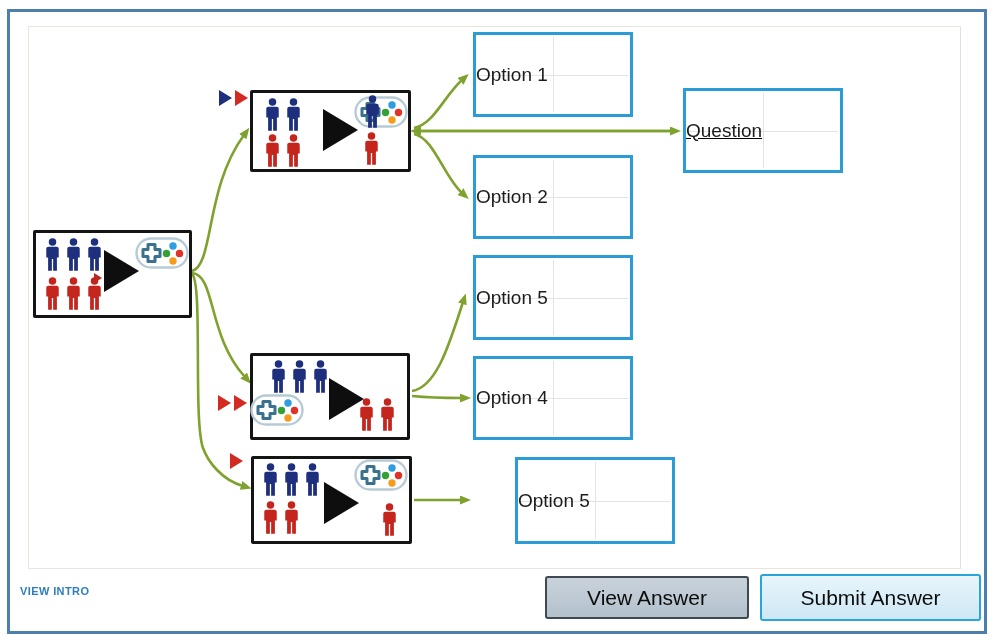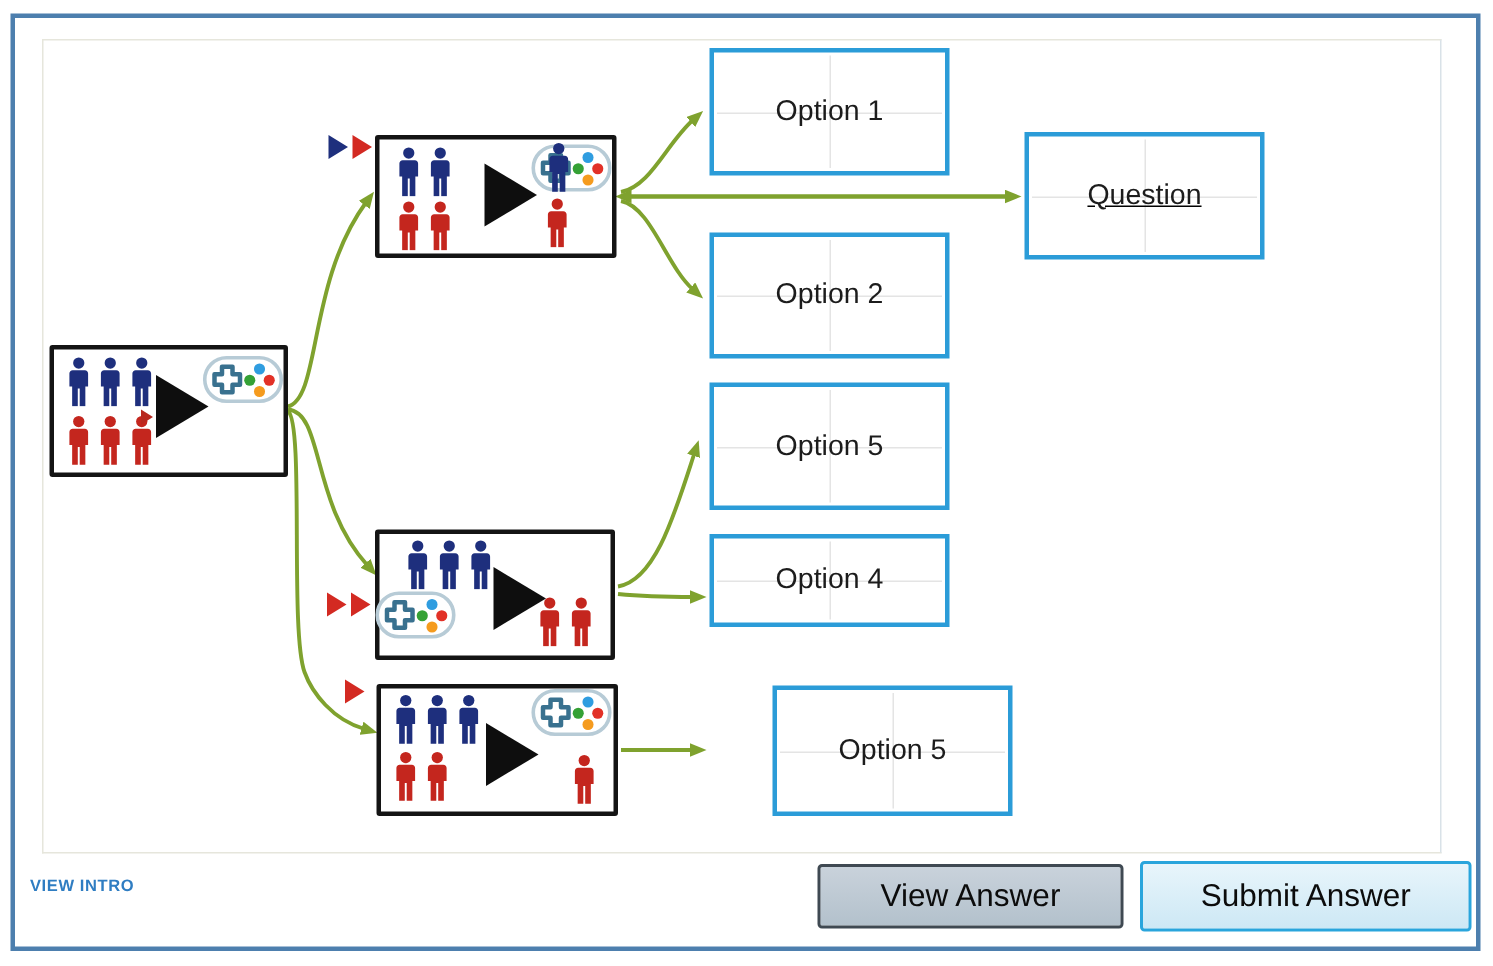--- a/index.html
+++ b/index.html
@@ -63,7 +63,7 @@
   
   .optbox { position:absolute; left:473px; width:160px; height:85px; background:#fff;
             border:3px solid var(--opt-border,#2b9cd8); display:flex;
-            align-items:center; justify-content:center; }
+            align-items:center; justify-content:flex-start; }
   .optbox::before { content:""; position:absolute; left:2px; right:2px; top:50%;
                     border-top:1px solid #e4e4e4; }
   .optbox::after  { content:""; position:absolute; top:2px; bottom:2px; left:50%;

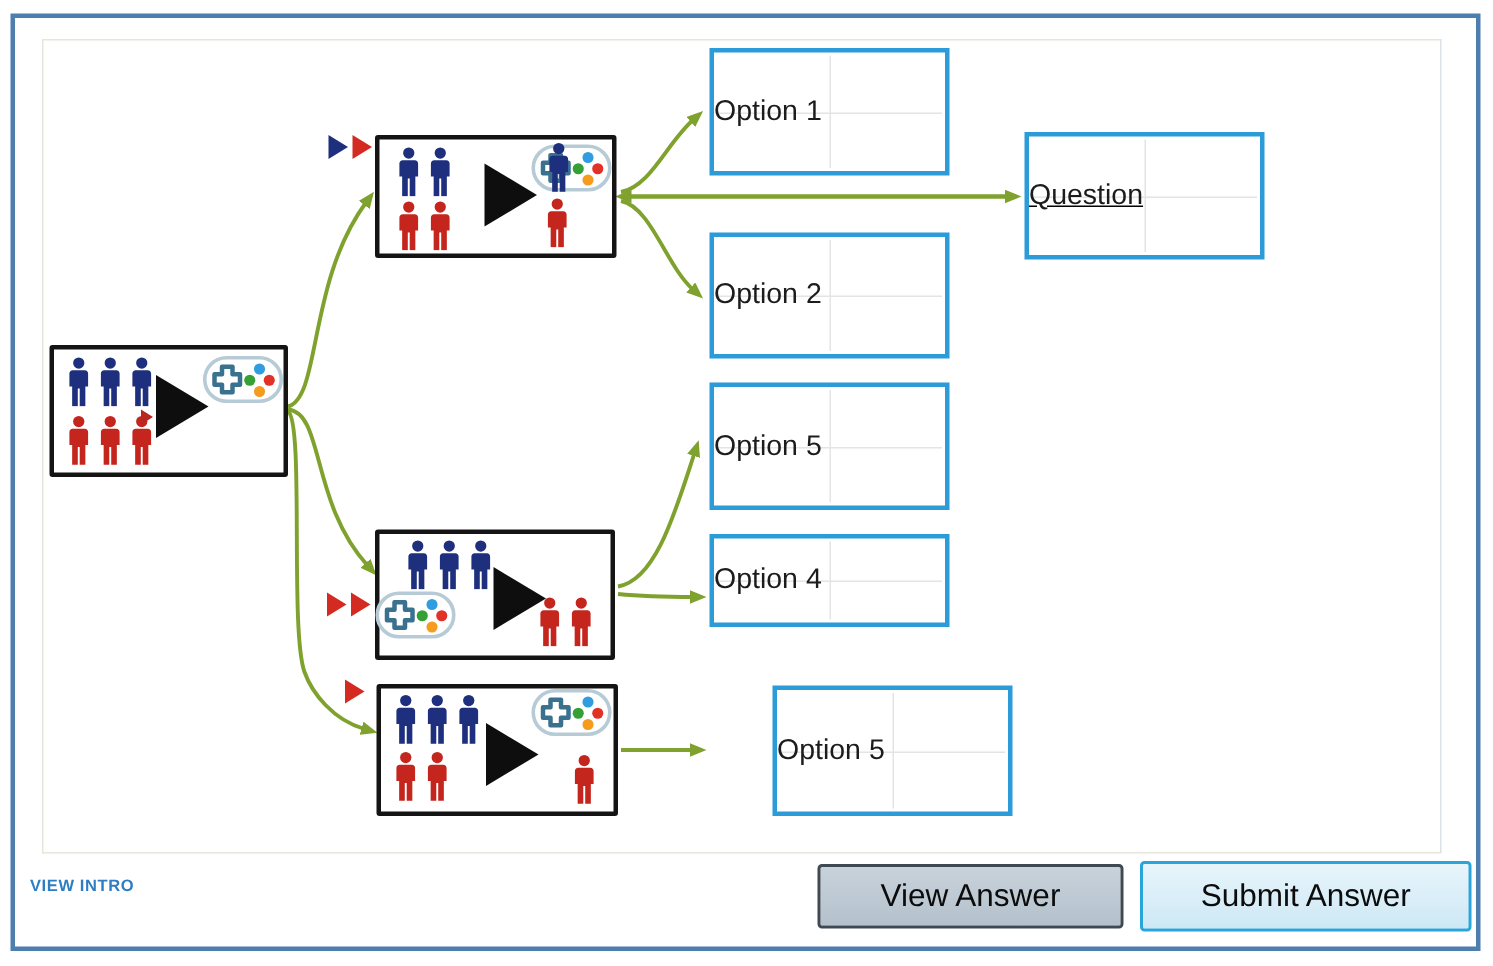--- a/index.html
+++ b/index.html
@@ -70,7 +70,7 @@
                     border-left:1px solid #e4e4e4; }
   .optbox .lbl { position:relative; z-index:1; font-size:19px; color:#1c1c1c; }
   .opt1 { top:32px; }  .opt2 { top:155px; height:84px; }
-  .opt3 { top:255px; } .opt4 { top:356px; height:62px; }
+  .opt3 { top:255px; } .opt4 { top:356px; height:84px; }
   .opt5 { top:457px; height:87px;margin-left:42px; }
   .qbox { left:683px; top:88px;text-decoration:underline; }
 

